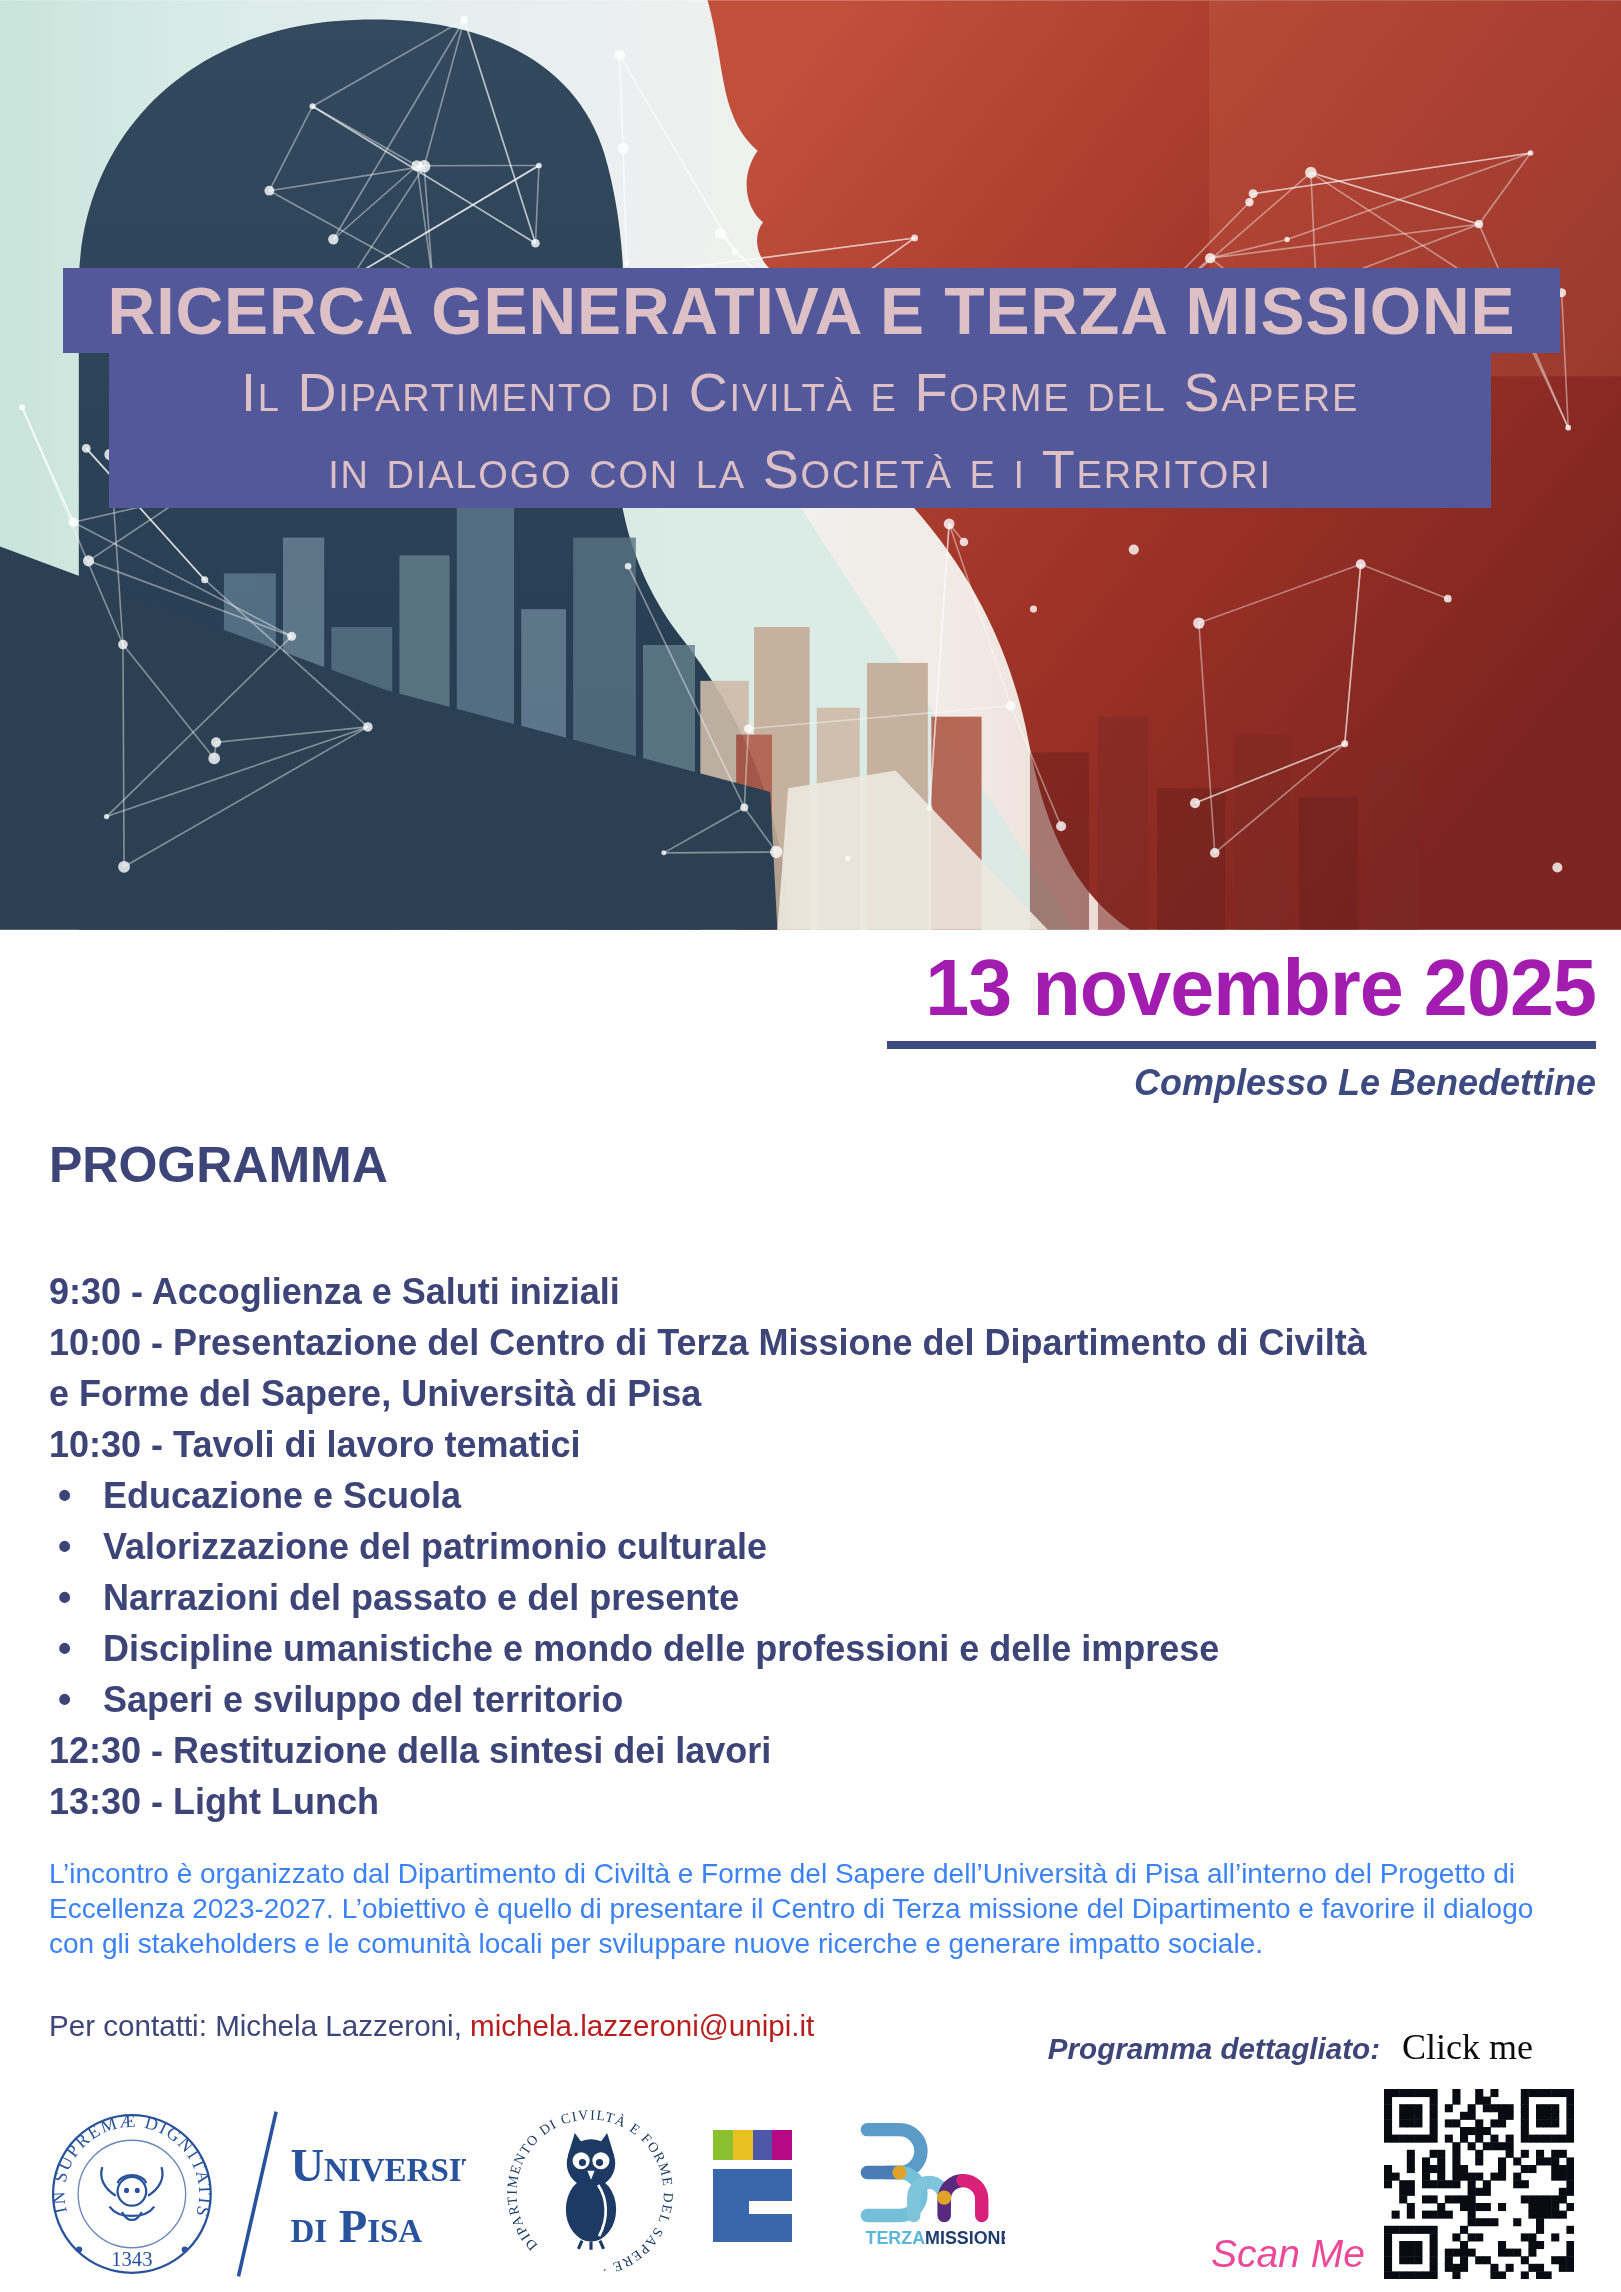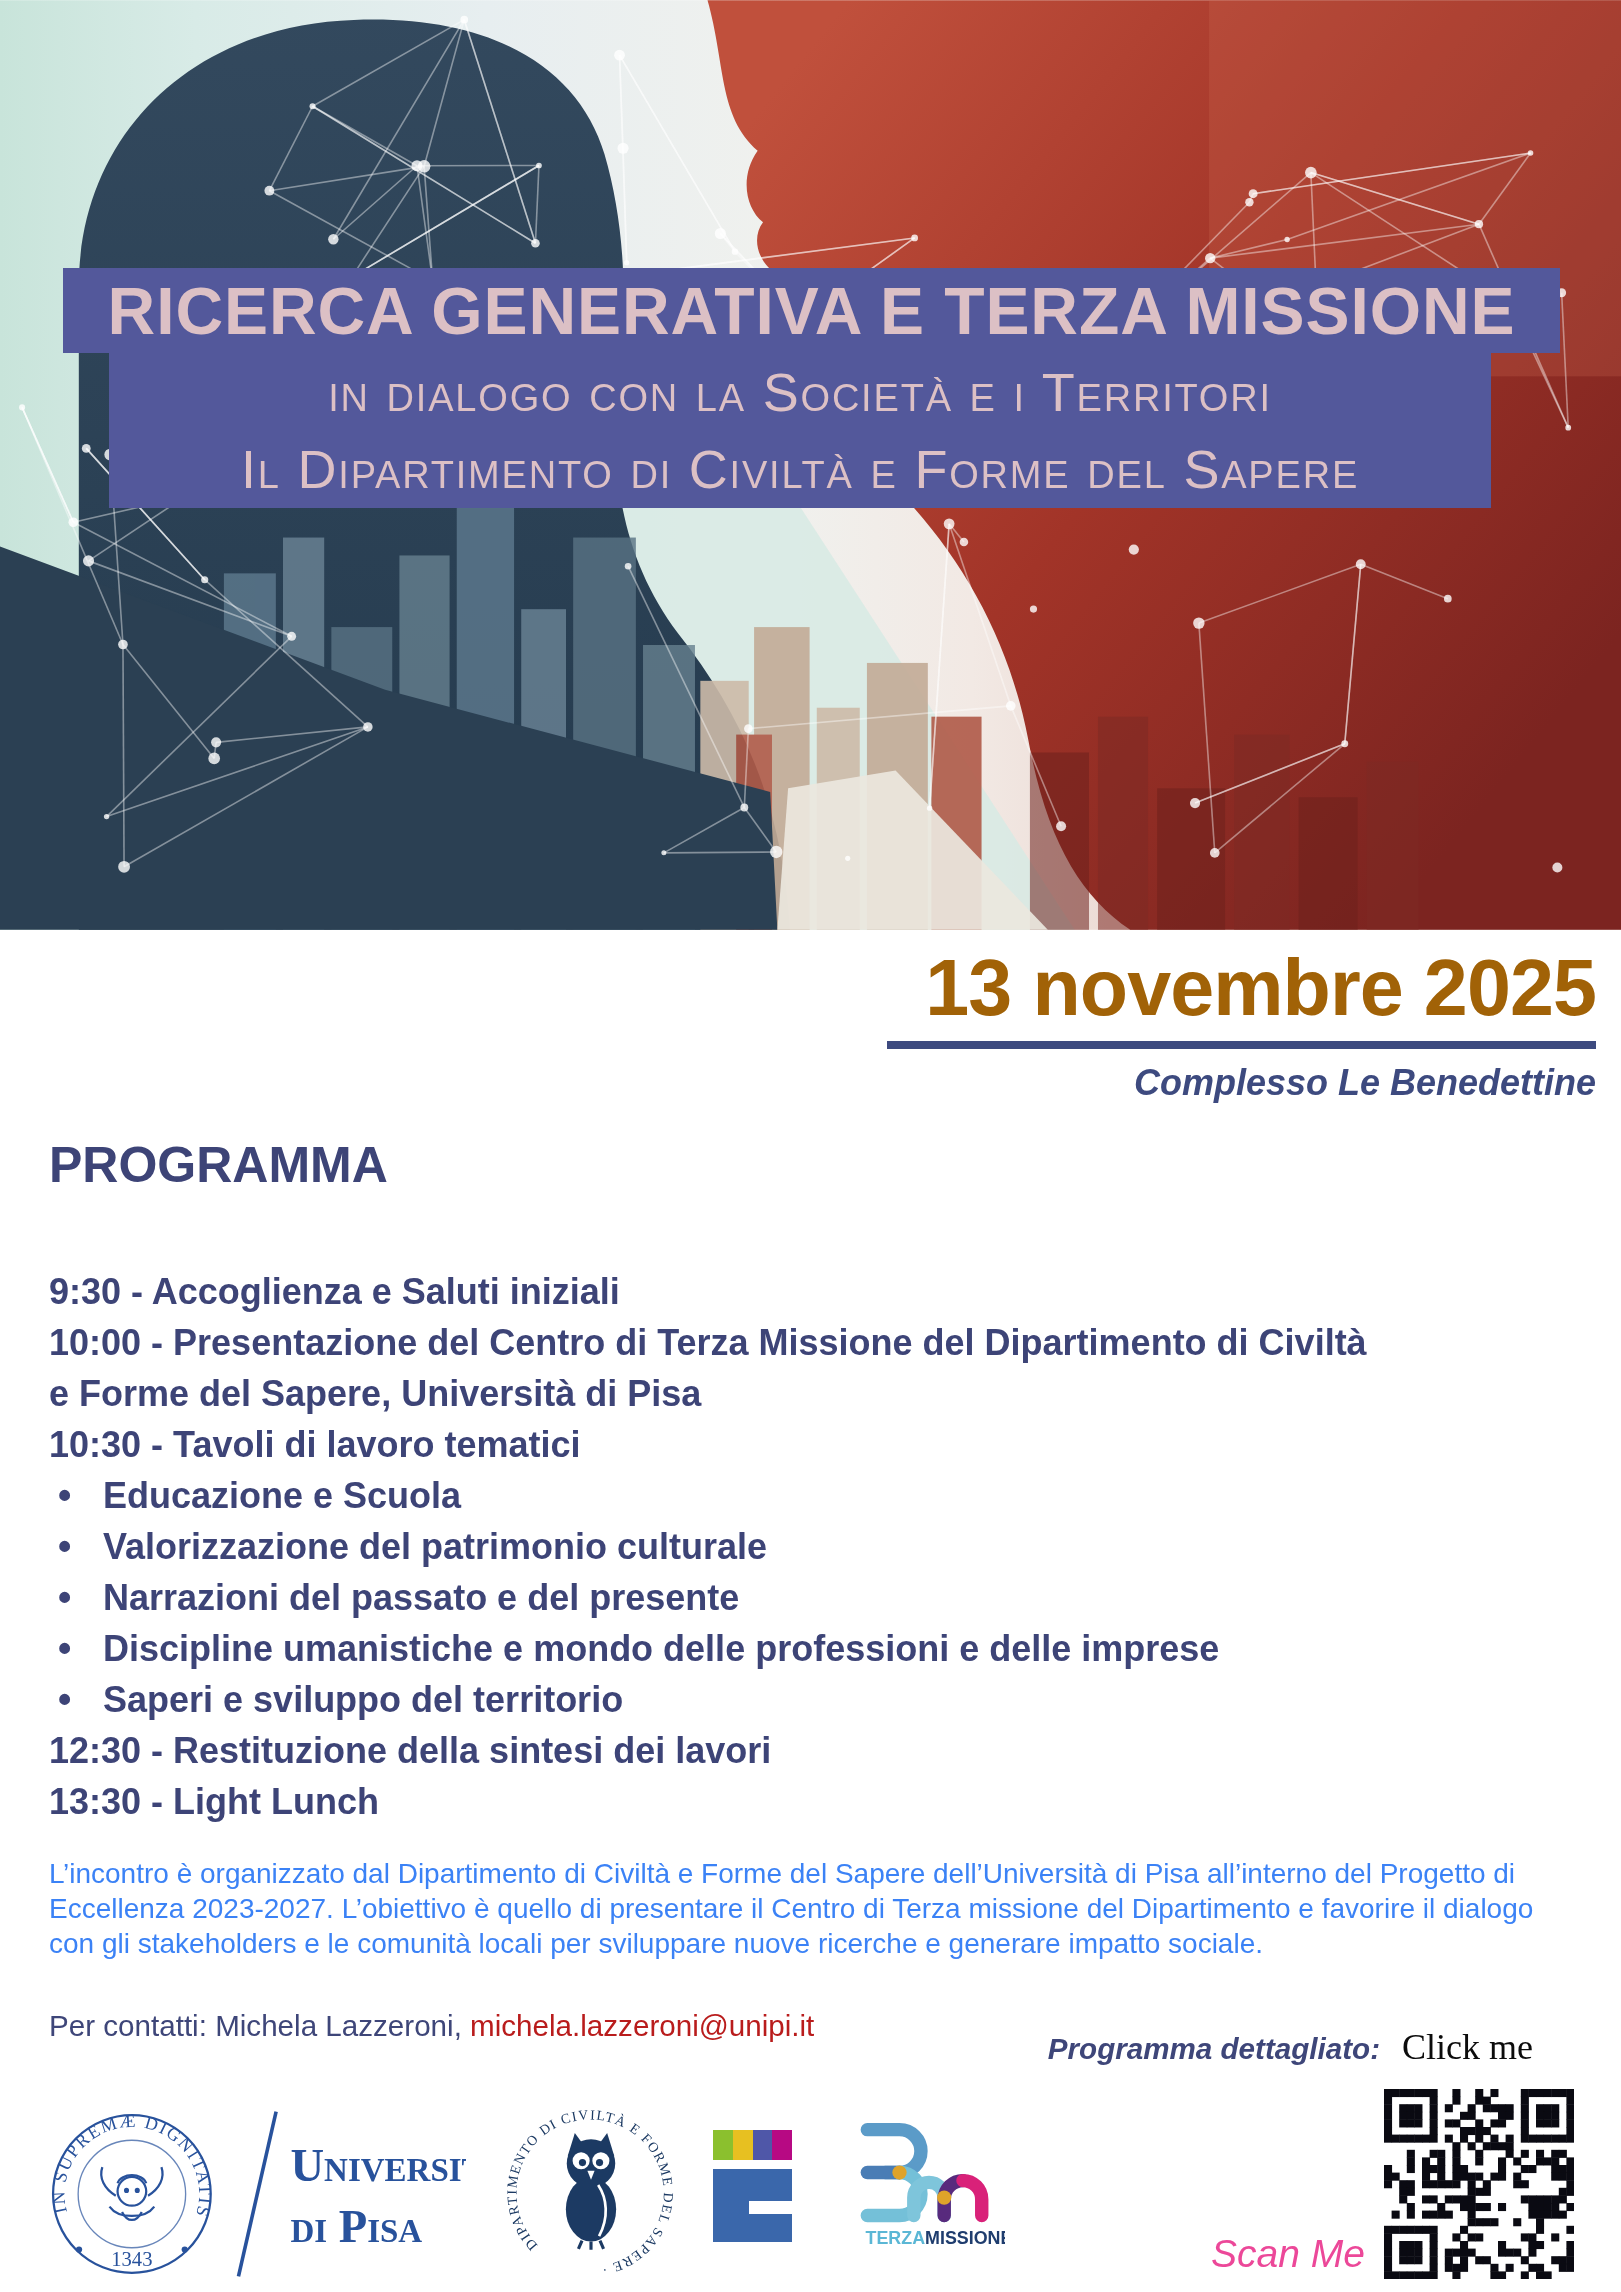--- a/index.html
+++ b/index.html
@@ -298,8 +298,8 @@
       <span>RICERCA GENERATIVA E TERZA MISSIONE</span>
     </div>
     <div class="banner2">
+      <div class="sub">Il Dipartimento di Civiltà e Forme del Sapere</div>
       <div class="sub">in dialogo con la Società e i Territori</div>
-      <div class="sub">Il Dipartimento di Civiltà e Forme del Sapere</div>
     </div>
   </div>
 

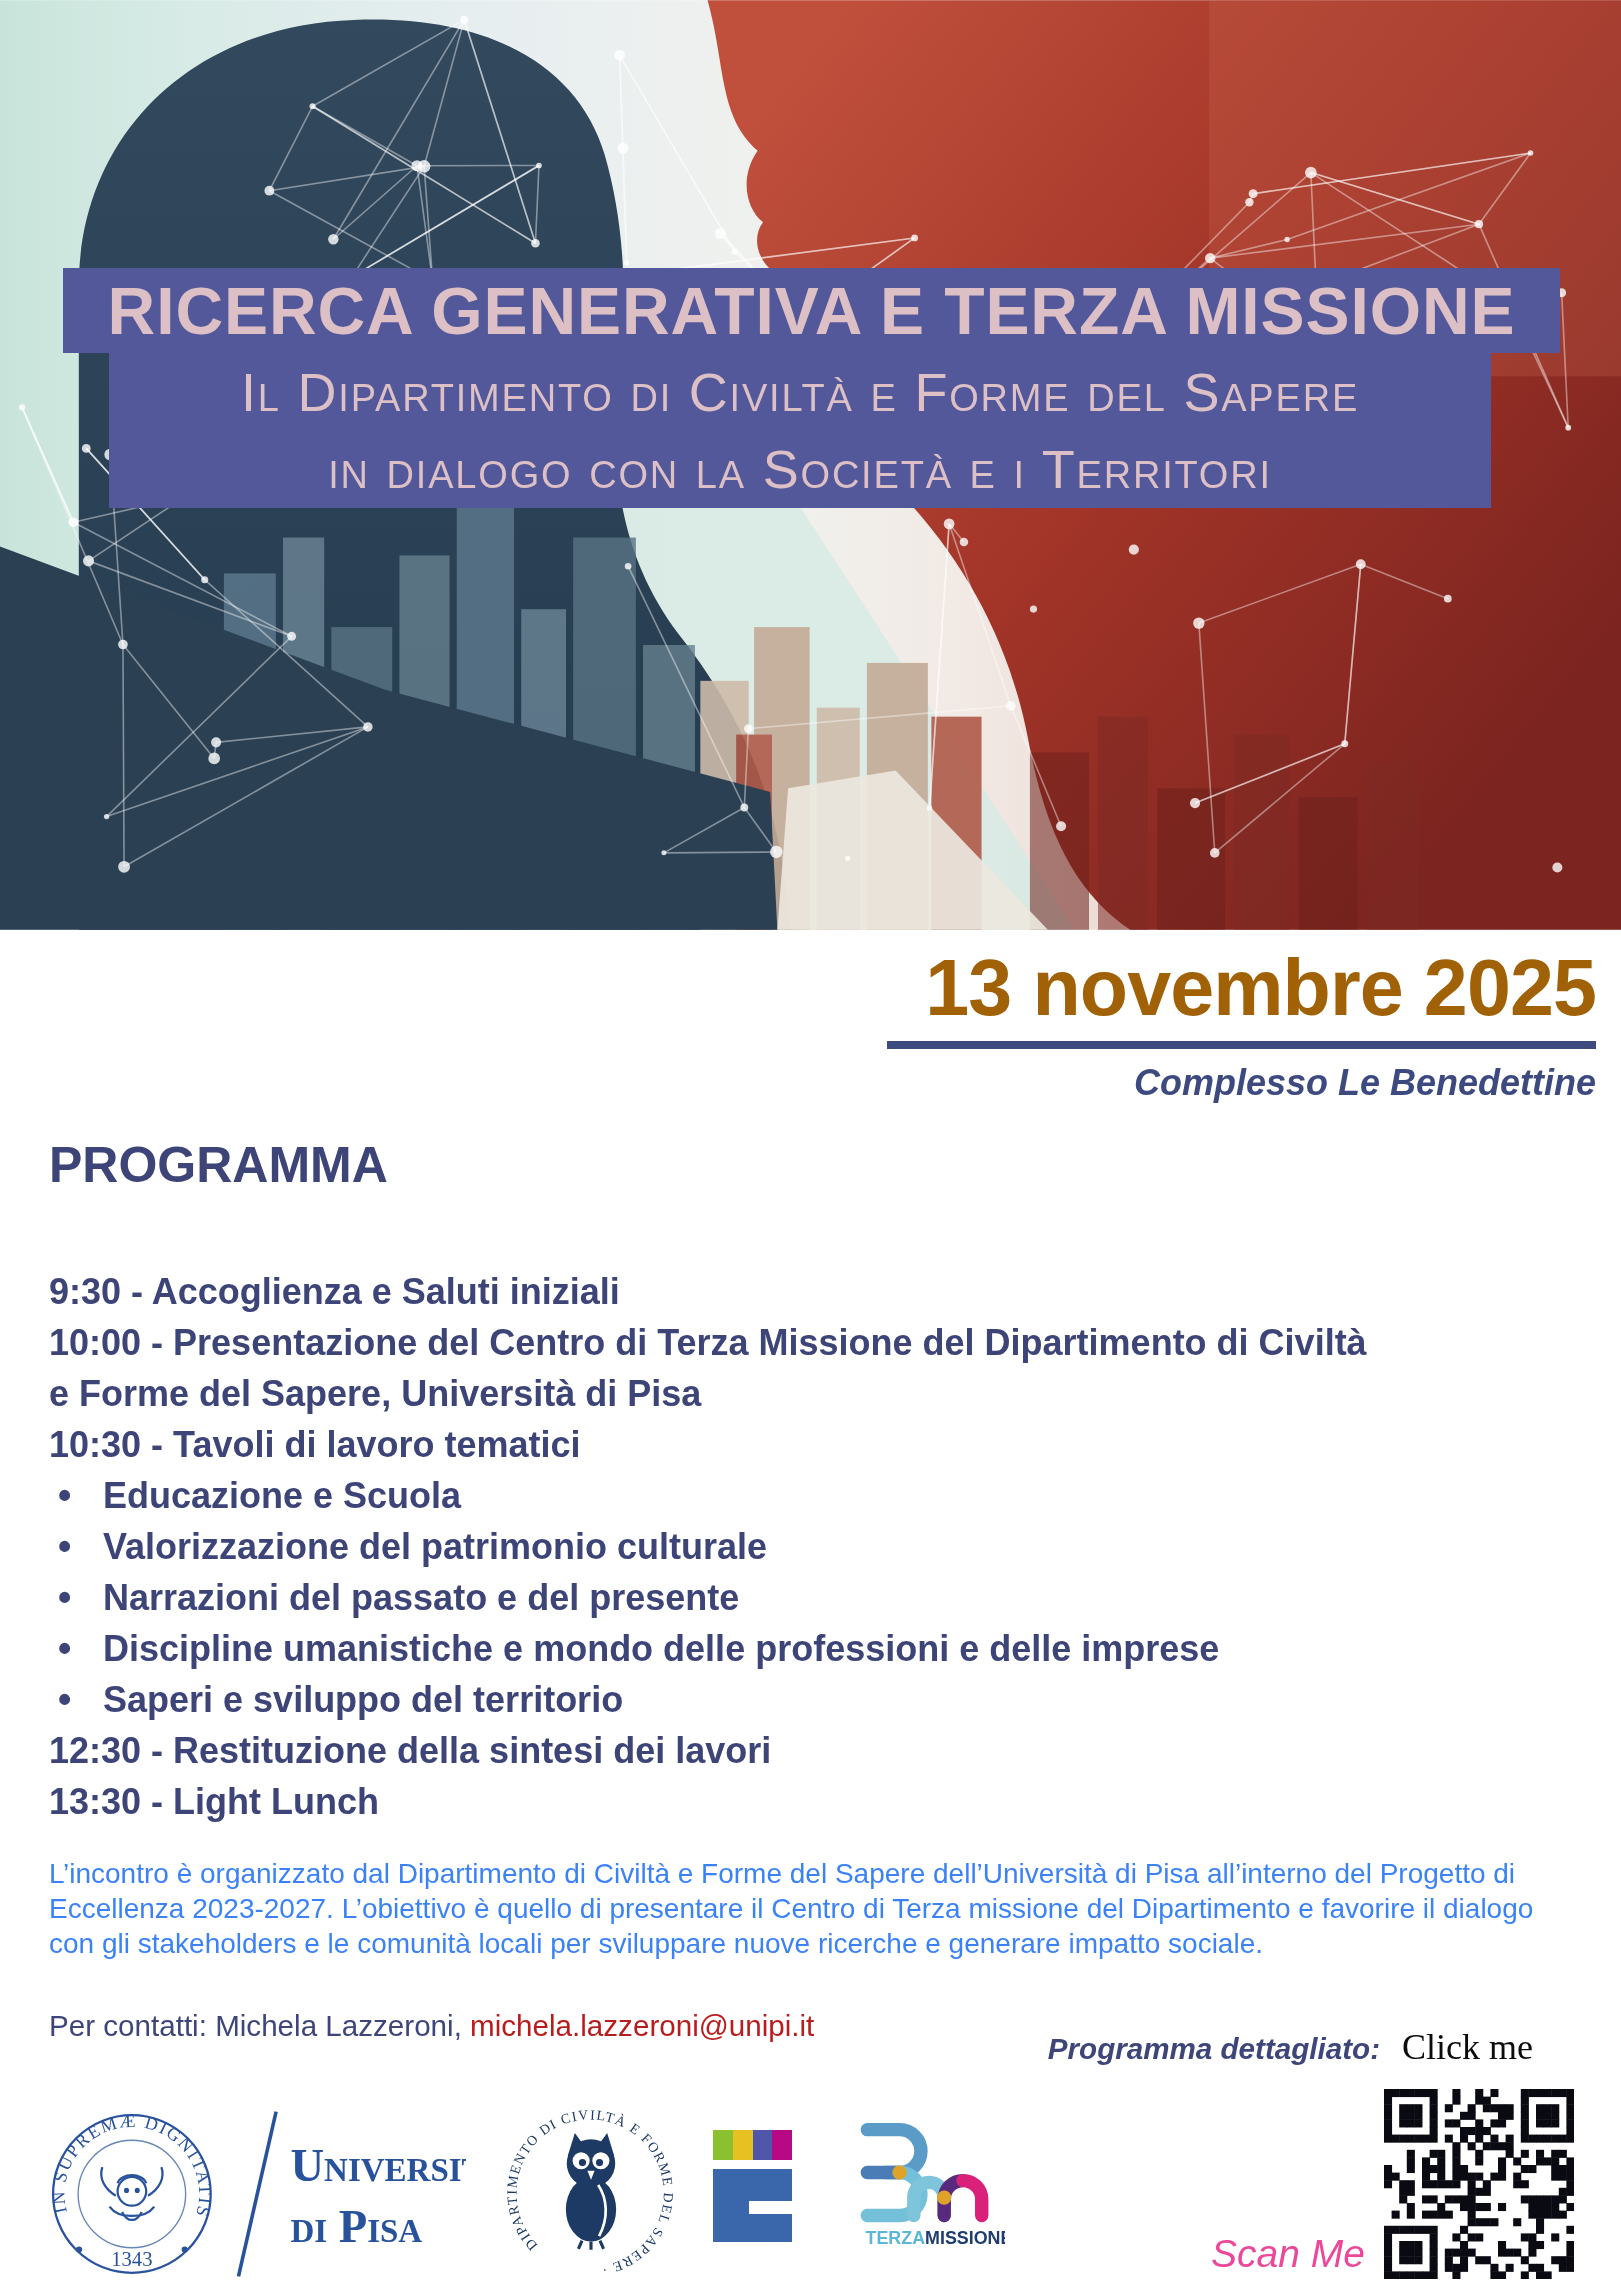--- a/index.html
+++ b/index.html
@@ -20,7 +20,7 @@
 
   
   .date-block{position:absolute;right:25px;top:942px;width:860px;text-align:right;}
-  .date-line{font-size:79px;font-weight:bold;letter-spacing:-0.9px;color:#a16207;white-space:nowrap;}
+  .date-line{font-size:79px;font-weight:bold;letter-spacing:-0.9px;color:#a21caf;white-space:nowrap;}
   .date-rule{margin:7.2px 0 0 auto;width:709px;height:8px;background:#3d4a7f;}
   .venue-line{margin-top:12.5px;font-size:36px;font-style:italic;font-weight:700;color:#3d4a7f;}
   .address-line{margin-top:8px;font-size:36px;font-style:italic;font-weight:600;color:#3d4a7f;}

